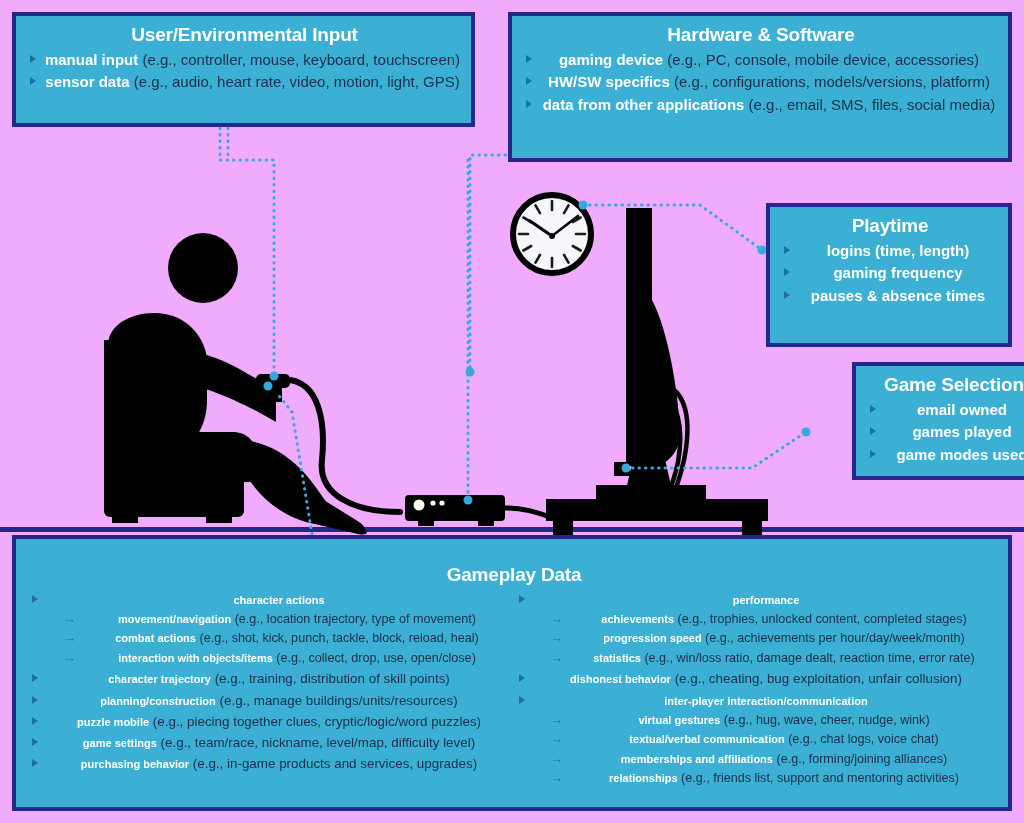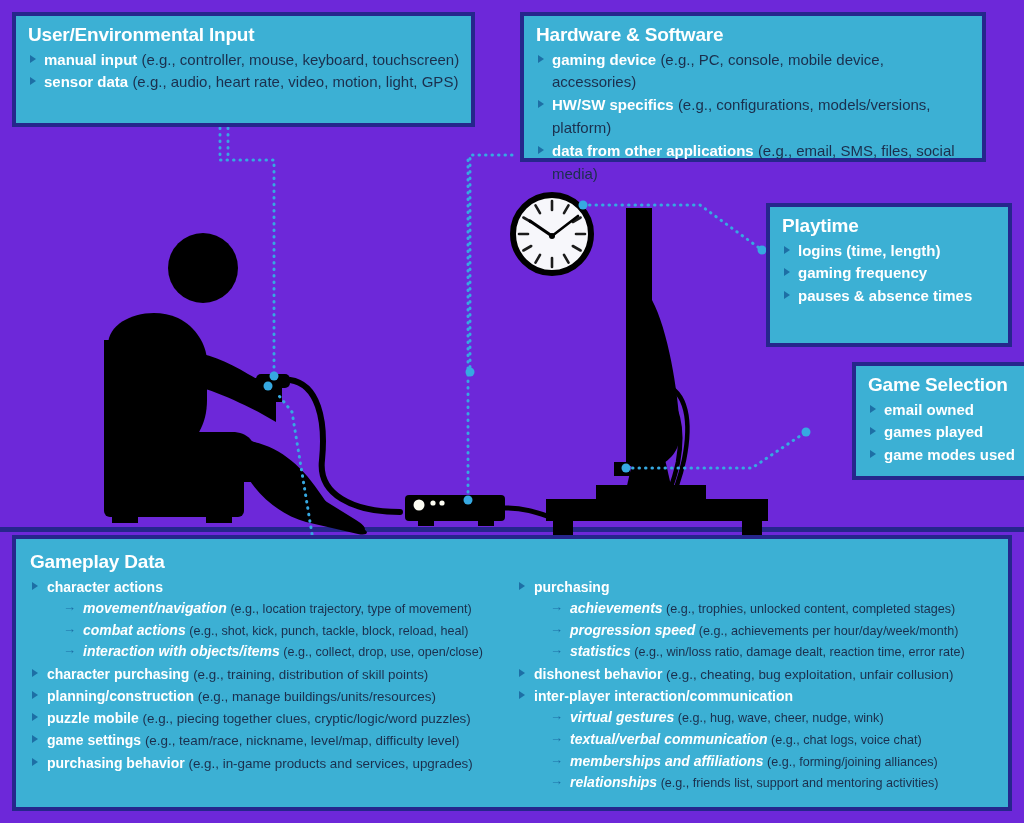--- a/index.html
+++ b/index.html
@@ -9,7 +9,7 @@
     font-family: "Liberation Sans", sans-serif;
     overflow: hidden;
   }
-  #stage { position: relative; width: 1024px; height: 823px; background: #6d28d9; }
+  #stage { position: relative; width: 1024px; height: 823px; background: #f0abfc; text-align: center; }
 
   
   .box {

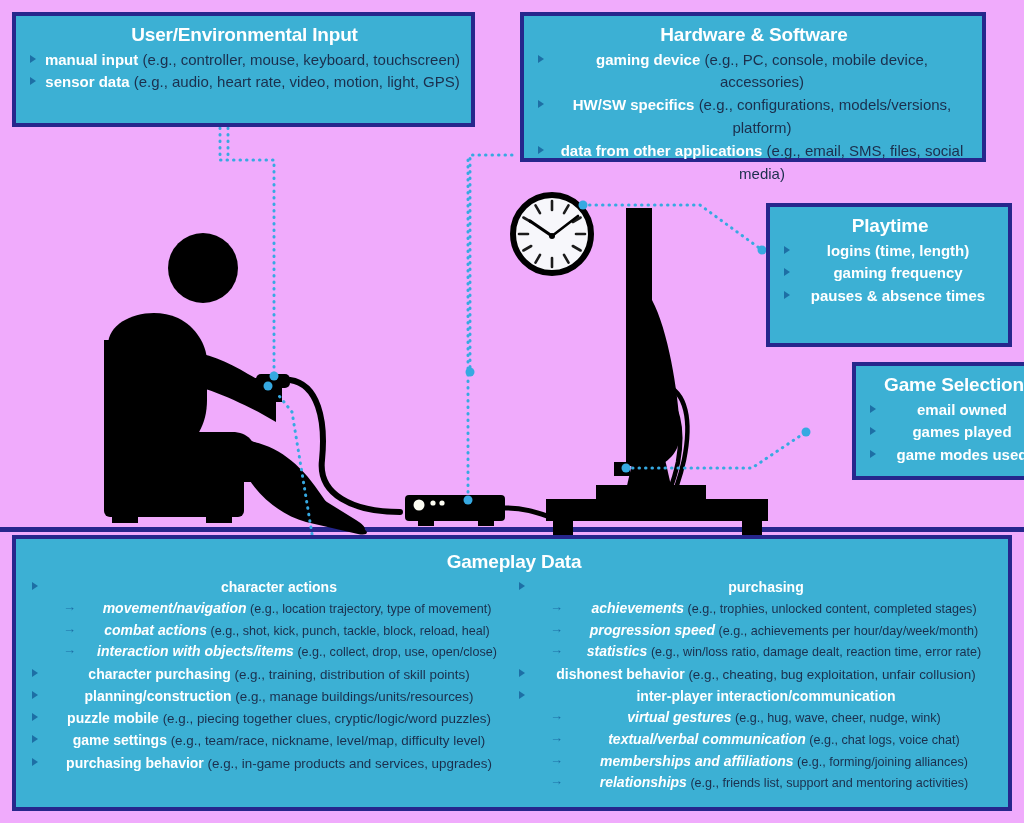--- a/index.html
+++ b/index.html
@@ -276,7 +276,7 @@
     </ul>
   </div>
 
-  <div class="box" id="hardware-box" style="left:520px; top:12px; width:466px; height:150px;">
+  <div class="box" id="hardware-box" style="left:508px; top:12px; width:504px; height:150px;">
     <div class="box-title">Hardware &amp; Software</div>
     <ul class="bullets">
       <li>

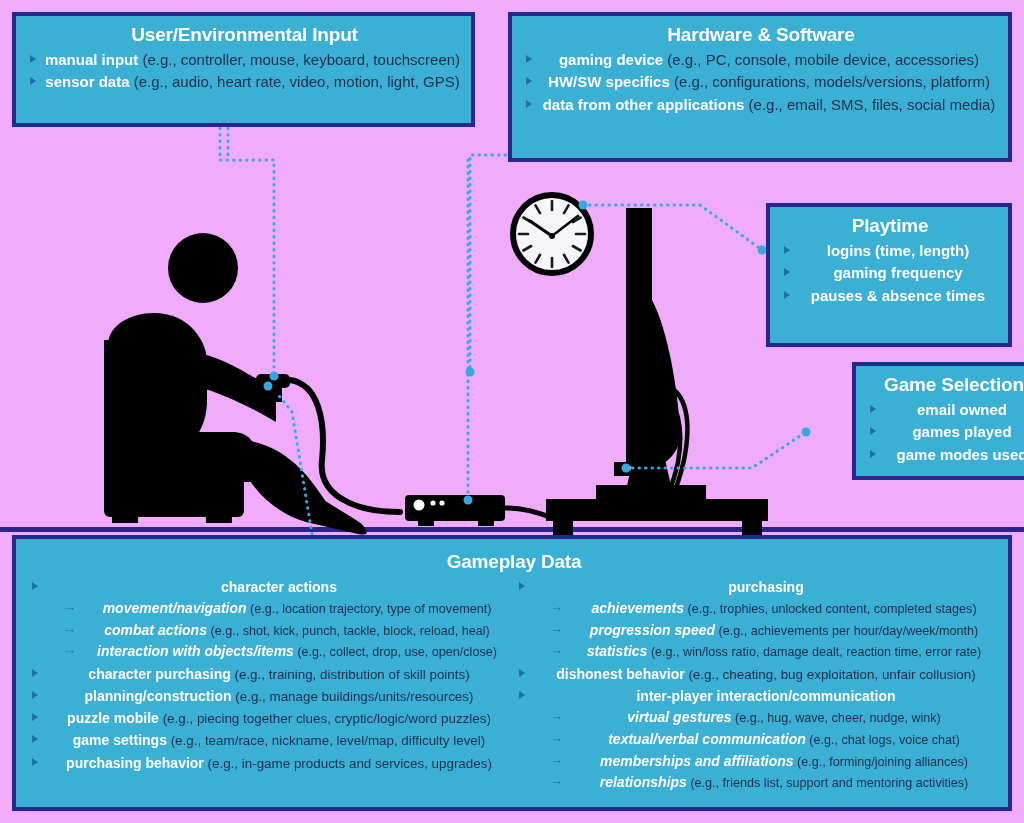--- a/index.html
+++ b/index.html
@@ -51,7 +51,7 @@
   .box.white-list .bullets > li .lbl { font-weight: bold; }
 
   
-  #gameplay-box { padding: 10px 10px 6px 14px; }
+  #gameplay-box { padding: 23px 10px 6px 14px; }
   #gameplay-box .cols { display: flex; gap: 6px; }
   #gameplay-box .col { width: 492px; }
   #gameplay-box .bullets > li { font-size: 13.4px; line-height: 1.58; padding-left: 17px; }

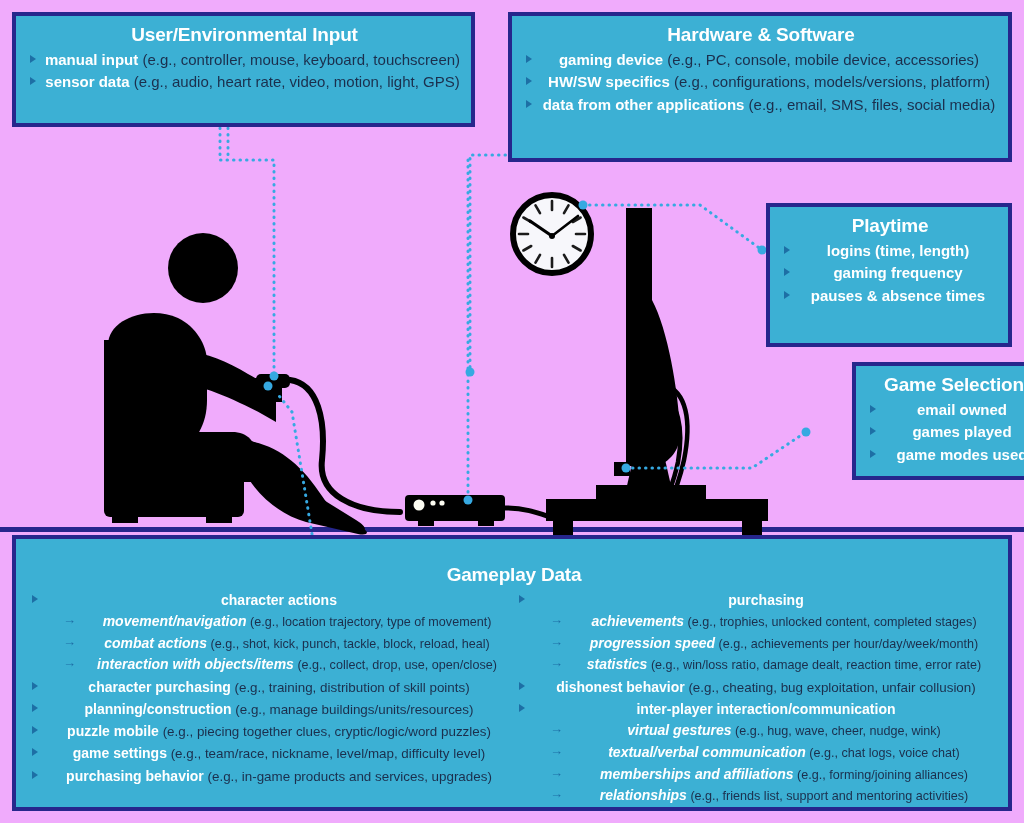--- a/index.html
+++ b/index.html
@@ -55,7 +55,7 @@
   #gameplay-box .cols { display: flex; gap: 6px; }
   #gameplay-box .col { width: 492px; }
   #gameplay-box .bullets > li { font-size: 13.4px; line-height: 1.58; padding-left: 17px; }
-  #gameplay-box .bullets > li .lbl { font-size: 14px; }
+  #gameplay-box .bullets > li .lbl { font-size: 11px; }
   .sublist { list-style: none; margin-left: 16px; }
   .sublist > li {
     position: relative;

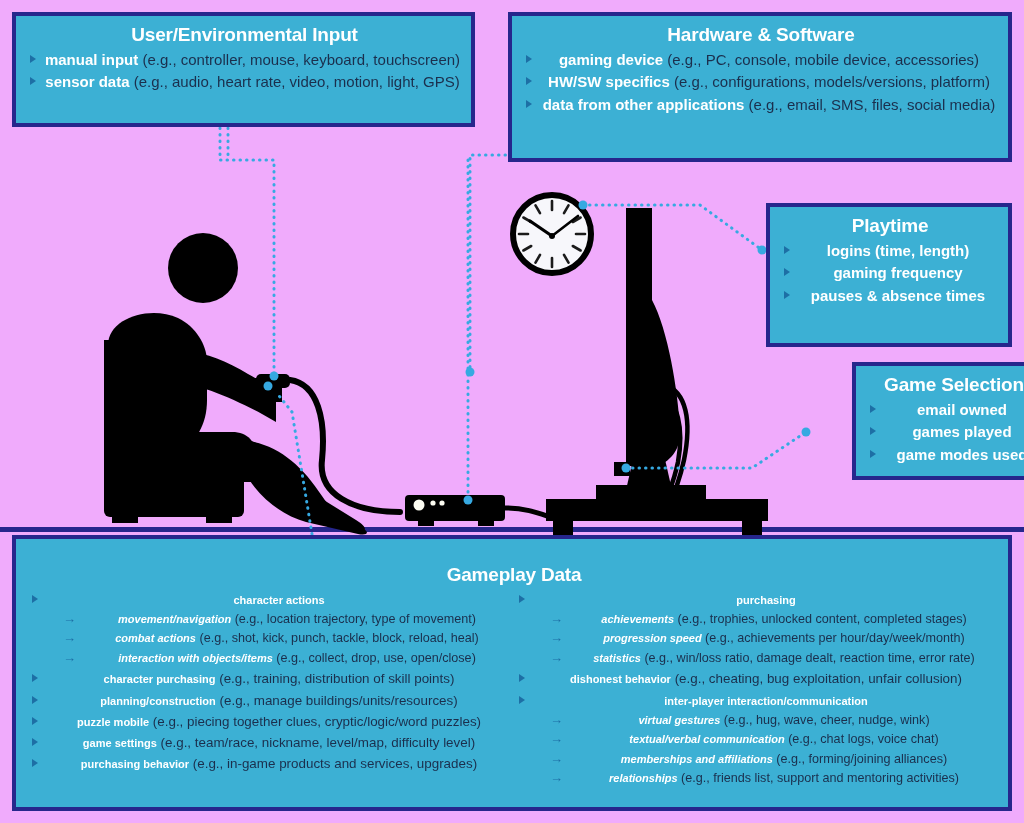--- a/index.html
+++ b/index.html
@@ -396,7 +396,7 @@
 
           <li>
             <span class="tri"></span>
-            <span class="lbl">purchasing</span>
+            <span class="lbl">performance</span>
             <ul class="sublist">
               <li>
                 <span class="arw">→</span>

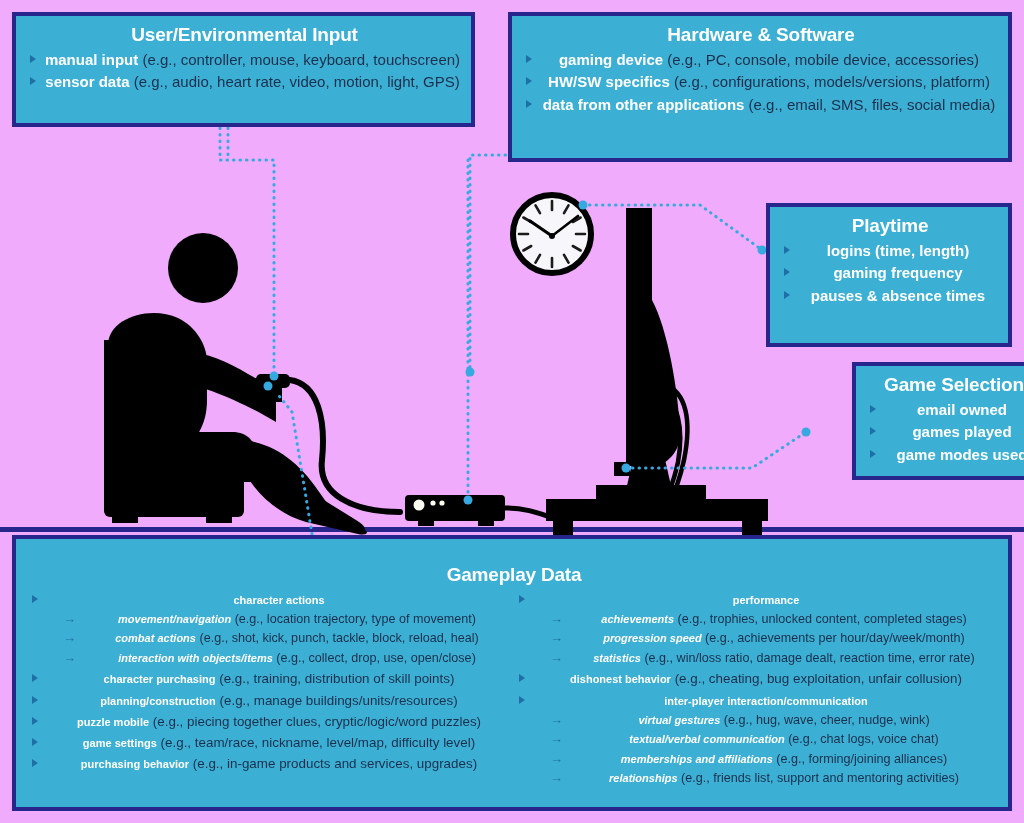--- a/index.html
+++ b/index.html
@@ -68,7 +68,7 @@
     position: absolute; left: 0; top: -1px;
     color: #1d6fa5; font-size: 13px; font-weight: bold;
   }
-  .sublist .lbl { font-style: italic; font-weight: bold; font-size: 13.4px; }
+  .sublist .lbl { font-weight: bold; font-size: 13.4px; }
 
   
   #wires { position: absolute; left: 0; top: 0; width: 1024px; height: 823px; pointer-events: none; }

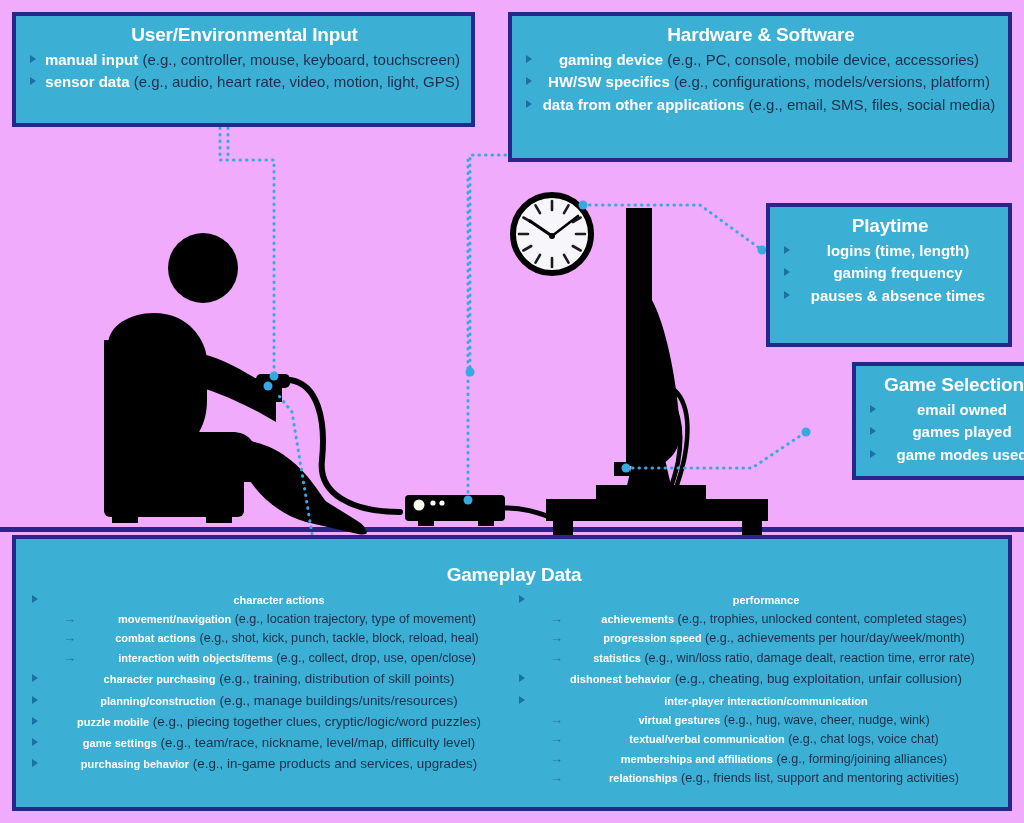--- a/index.html
+++ b/index.html
@@ -365,7 +365,7 @@
 
           <li>
             <span class="tri"></span>
-            <span class="lbl">character purchasing</span>
+            <span class="lbl">character trajectory</span>
             <span class="ex">(e.g., training, distribution of skill points)</span>
           </li>
           <li>

